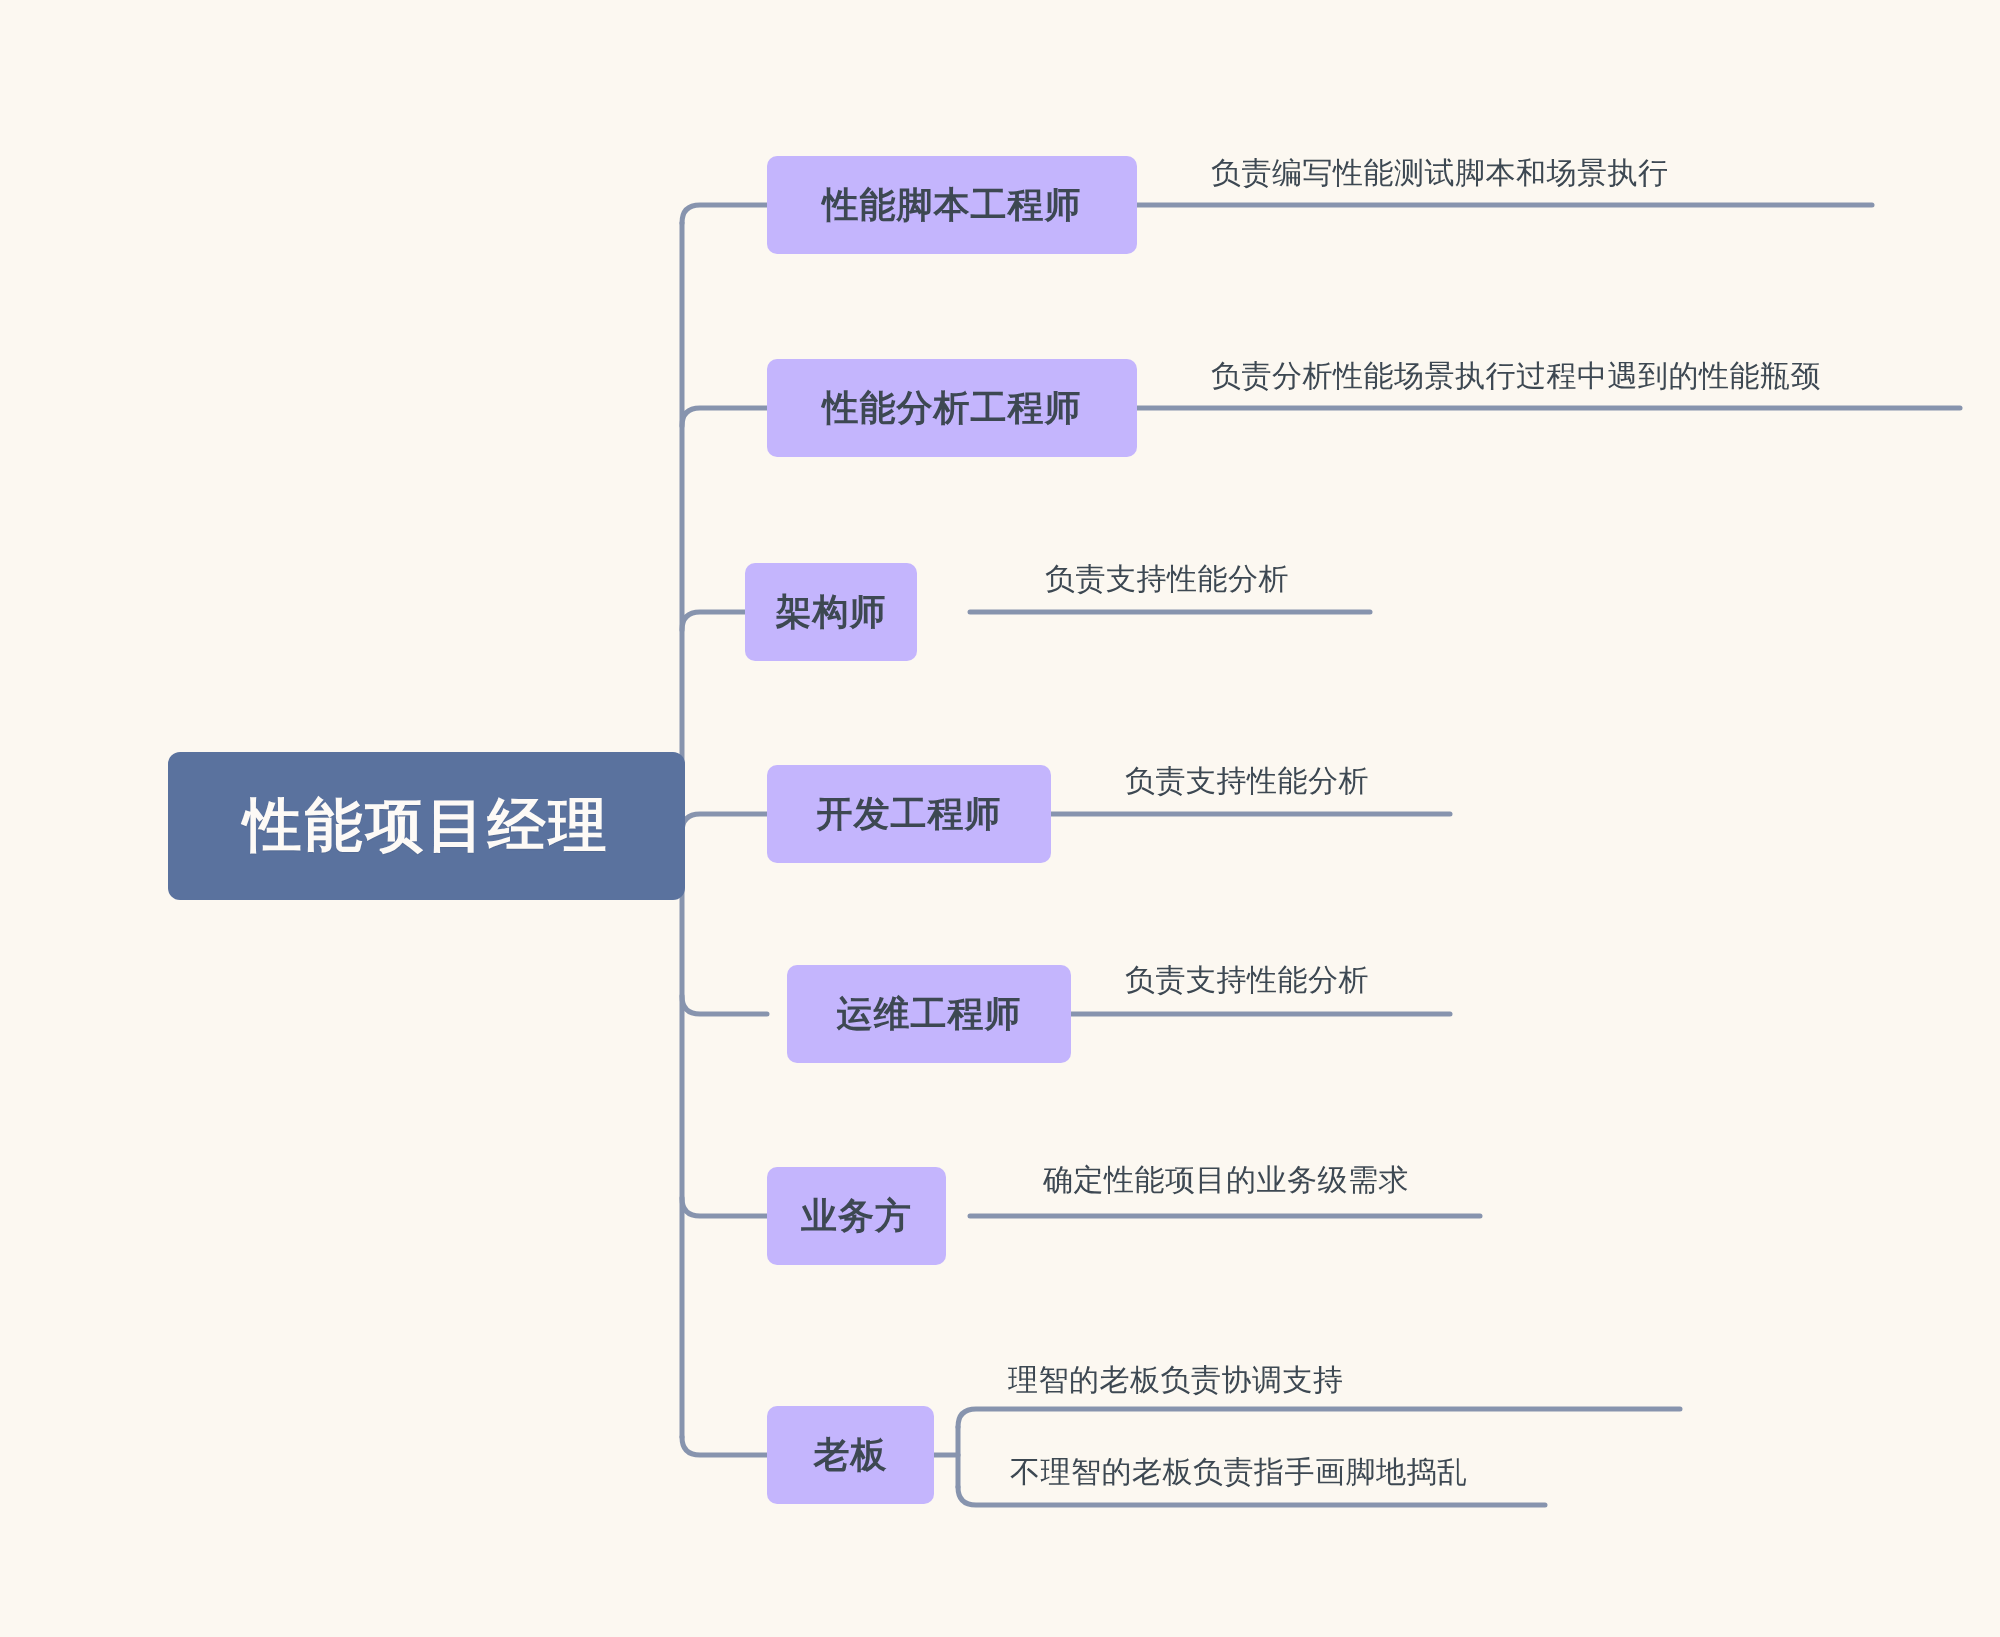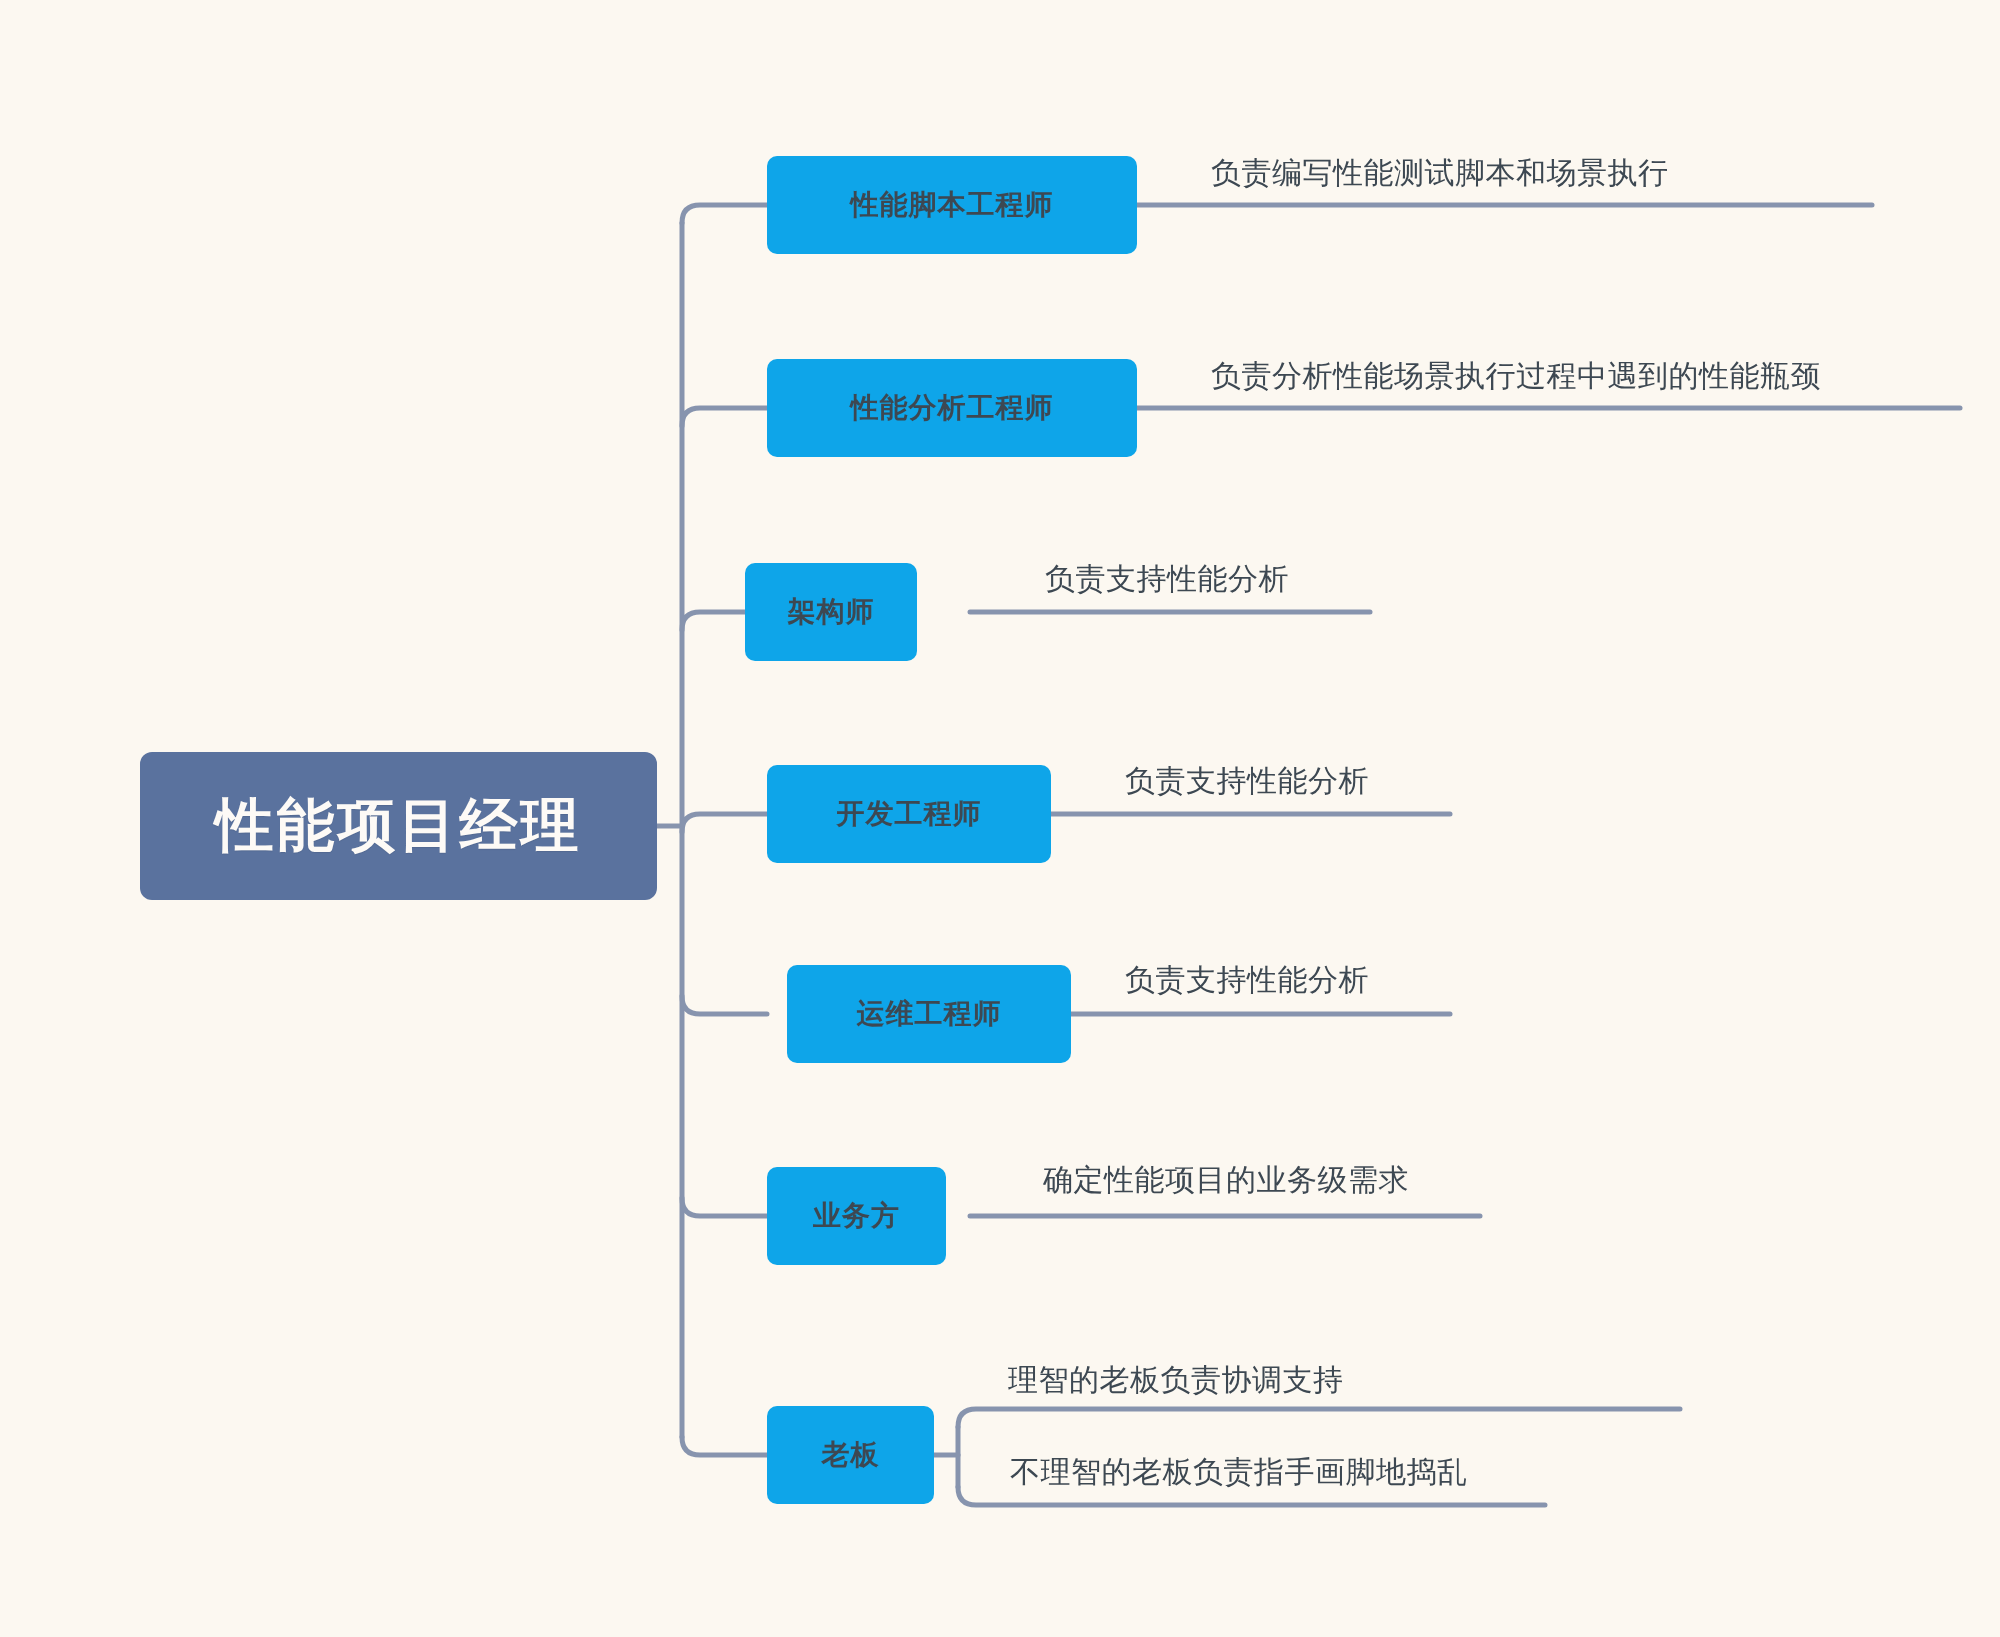--- a/index.html
+++ b/index.html
@@ -44,8 +44,8 @@
     text-shadow: 0 1px 1px rgba(0,0,0,0.08);
   }
   .node.child {
-    background: #0ea5e9;
-    font-size: 28px;
+    background: #c4b5fd;
+    font-size: 36px;
     text-align: center;
   }
   .leaf {

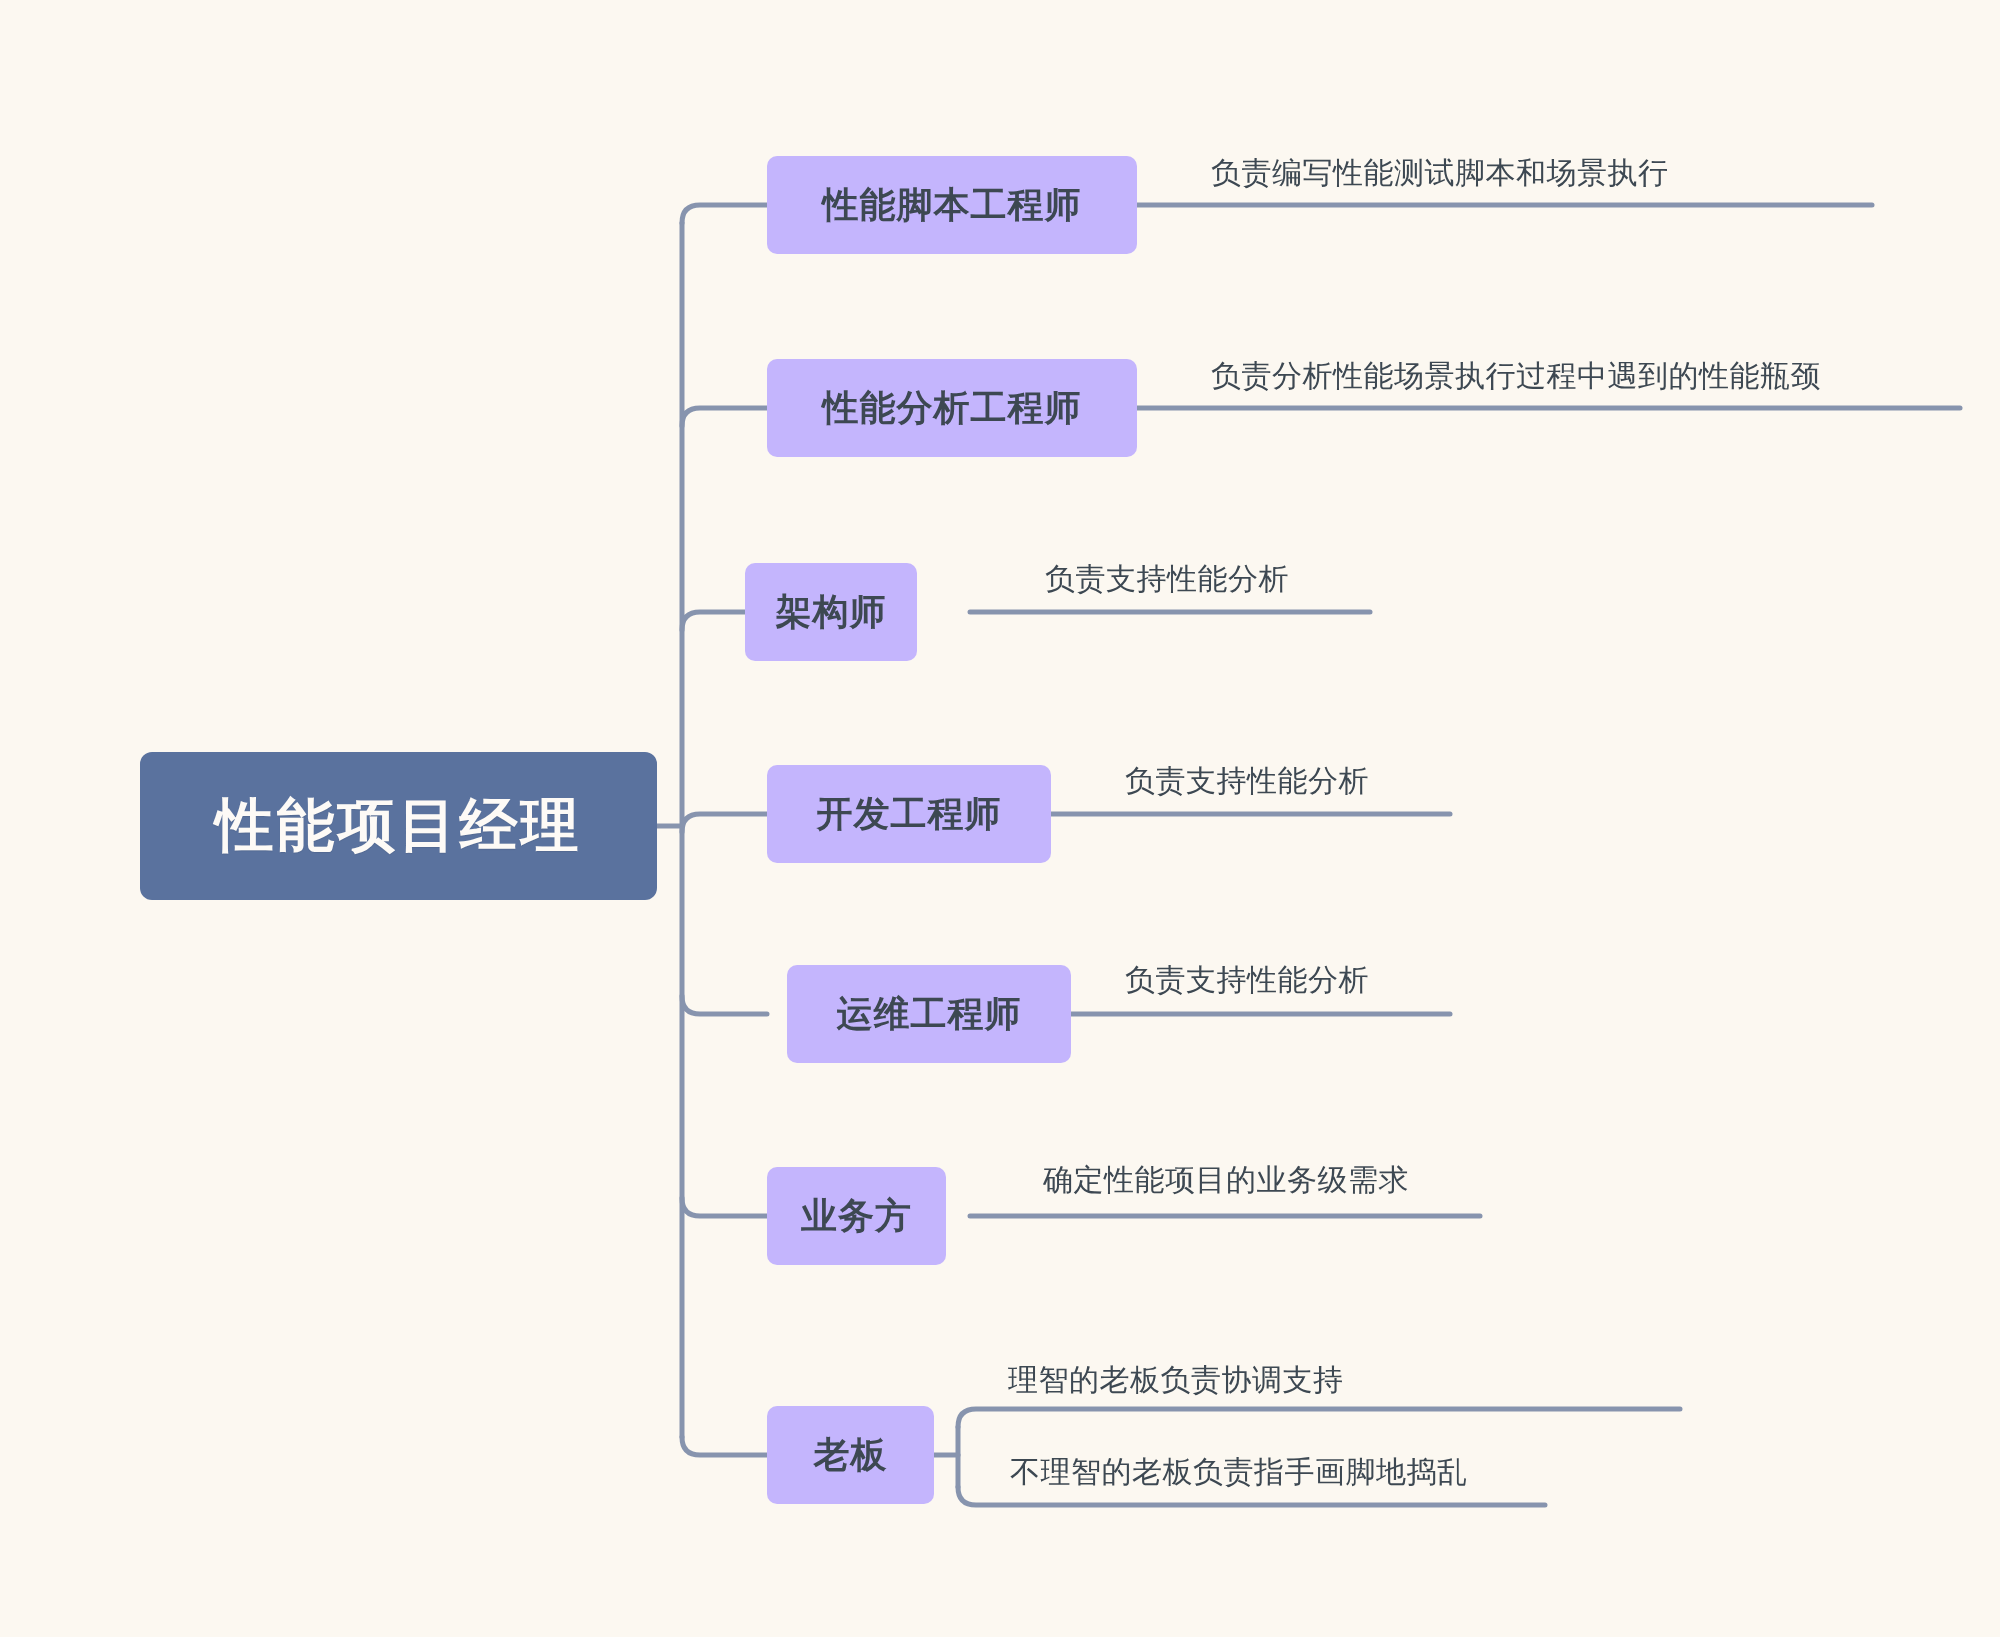--- a/index.html
+++ b/index.html
@@ -42,6 +42,7 @@
     font-size: 58px;
     letter-spacing: 3px;
     text-shadow: 0 1px 1px rgba(0,0,0,0.08);
+    margin-left: 28px;
   }
   .node.child {
     background: #c4b5fd;

